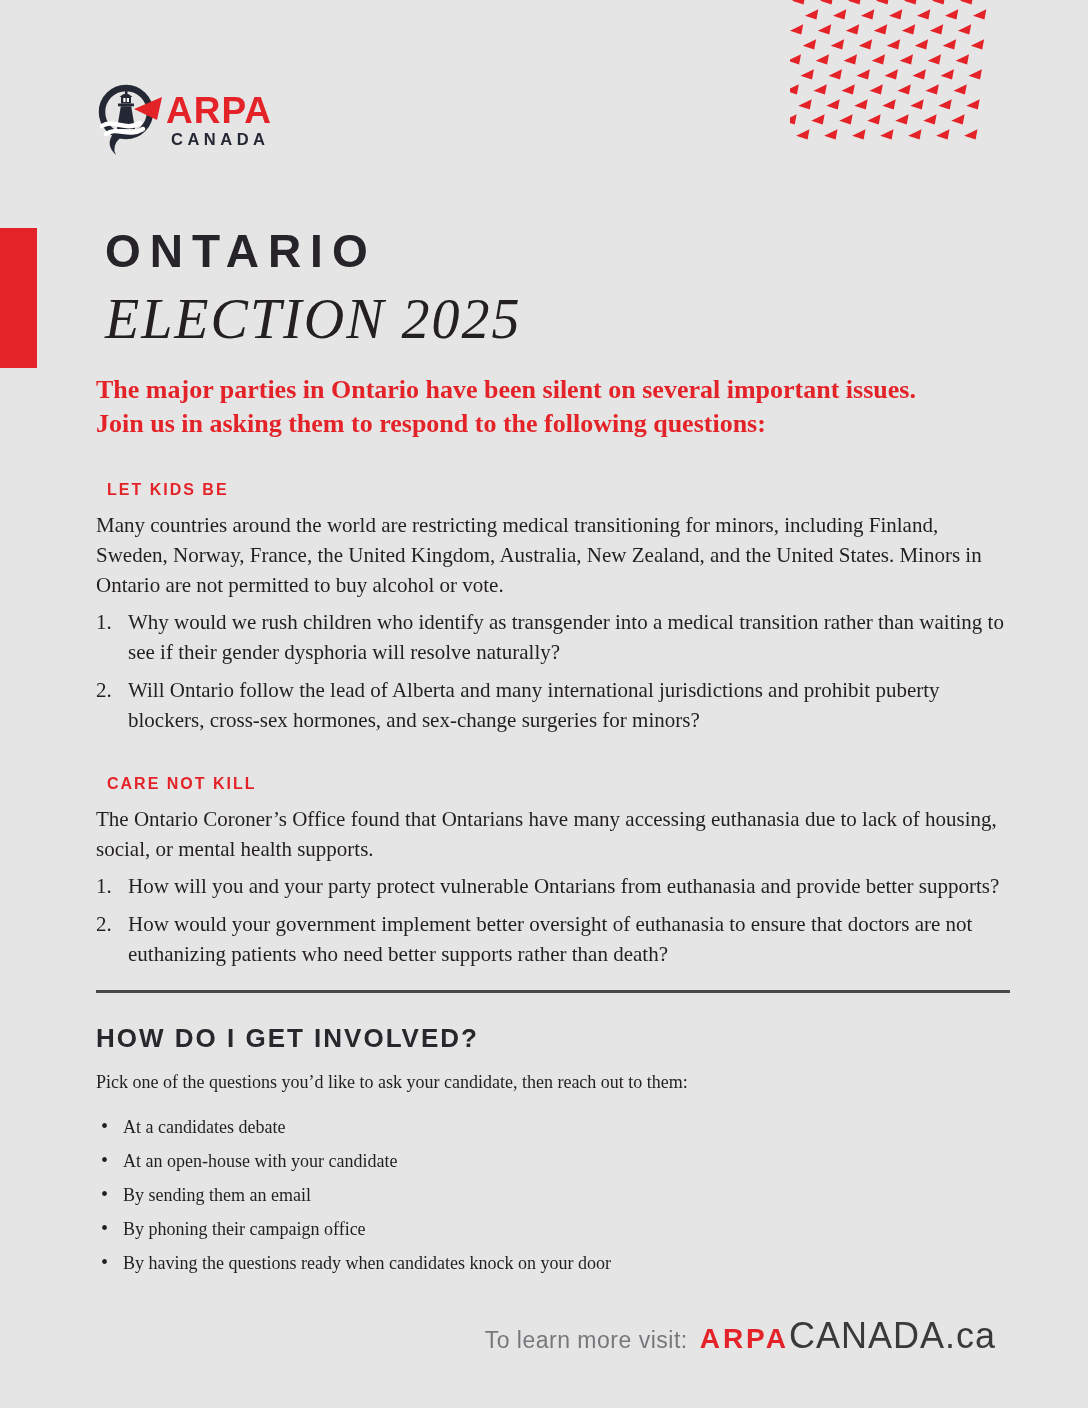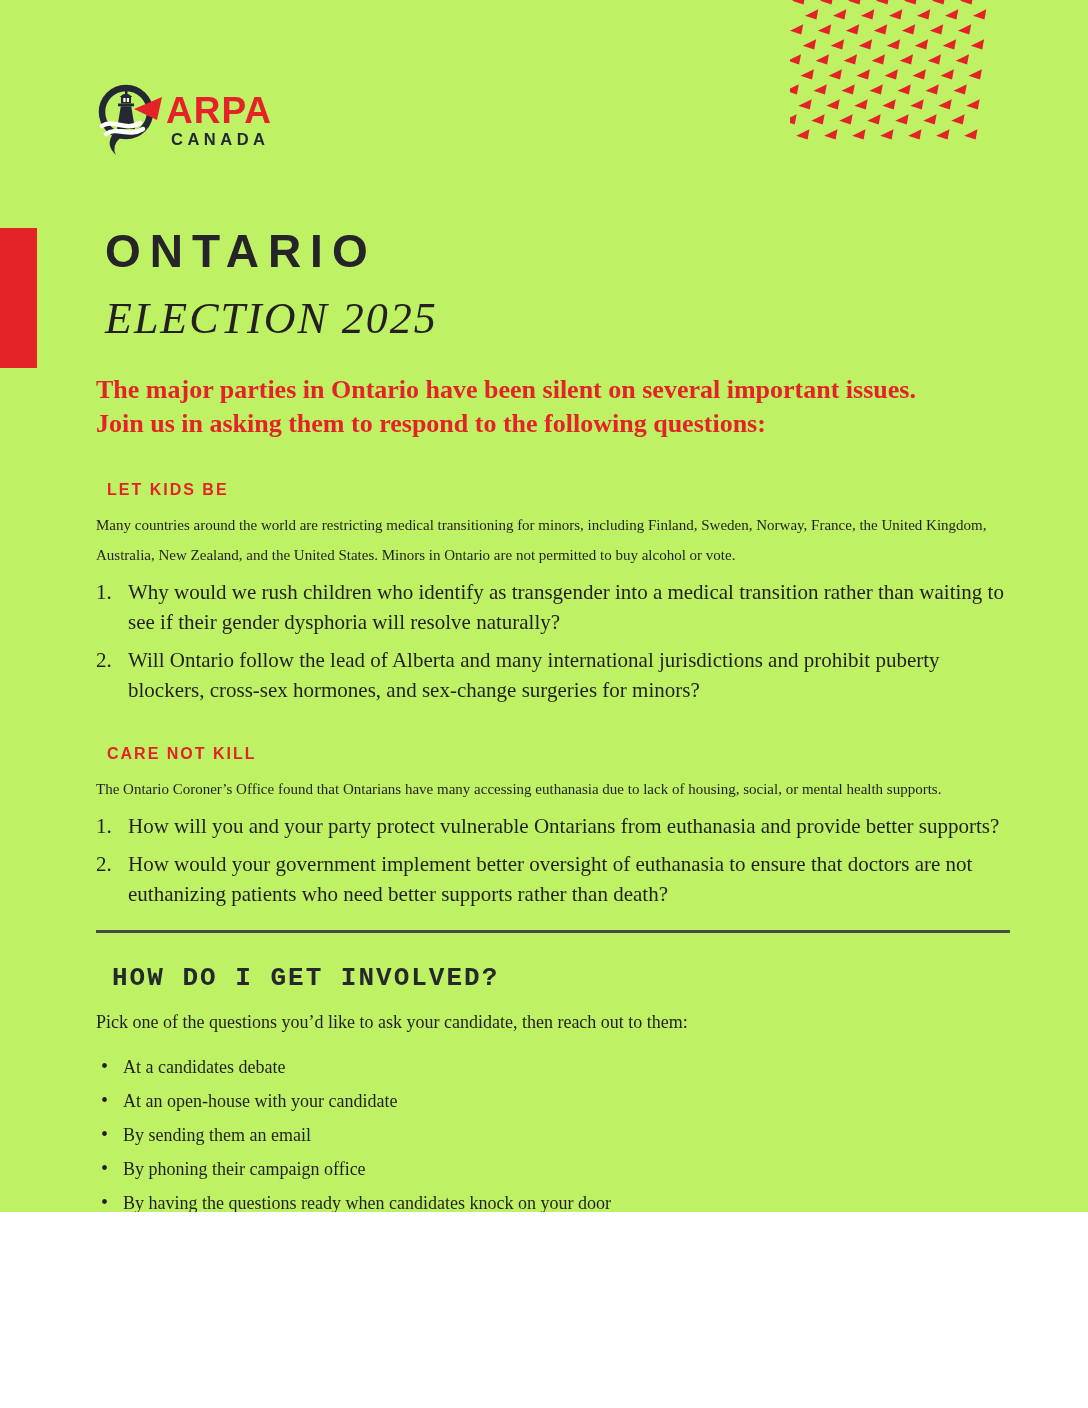--- a/index.html
+++ b/index.html
@@ -5,8 +5,8 @@
   html,body{margin:0;padding:0;background:#ffffff;}
   .page{
     position:relative;
-    width:1088px;height:1212px;
-    background:#bef264;
+    width:1088px;height:1408px;
+    background:#e5e5e5;
     font-family:"Liberation Serif",serif;
     color:#231F20;
     overflow:hidden;

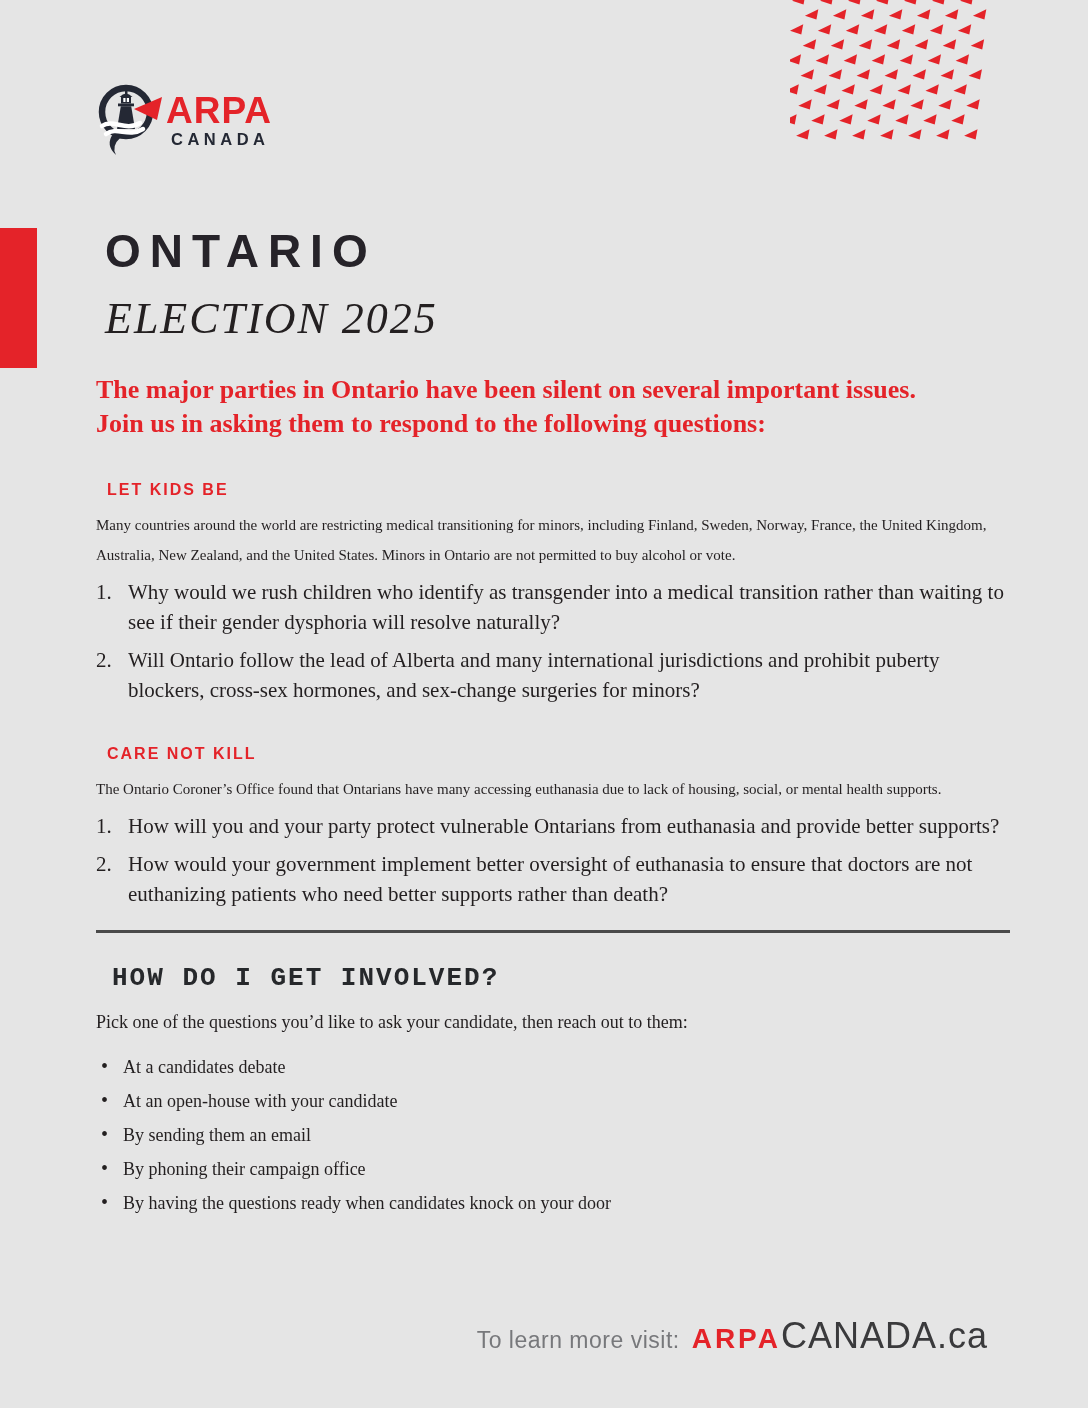--- a/index.html
+++ b/index.html
@@ -26,7 +26,7 @@
   }
   .masthead-title{
     font-family:"Liberation Serif",serif;font-style:italic;
-    font-size:44px;line-height:58px;letter-spacing:2px;
+    font-size:56px;line-height:58px;letter-spacing:2px;
     color:#242021;margin-top:16px;white-space:nowrap;
   }
 

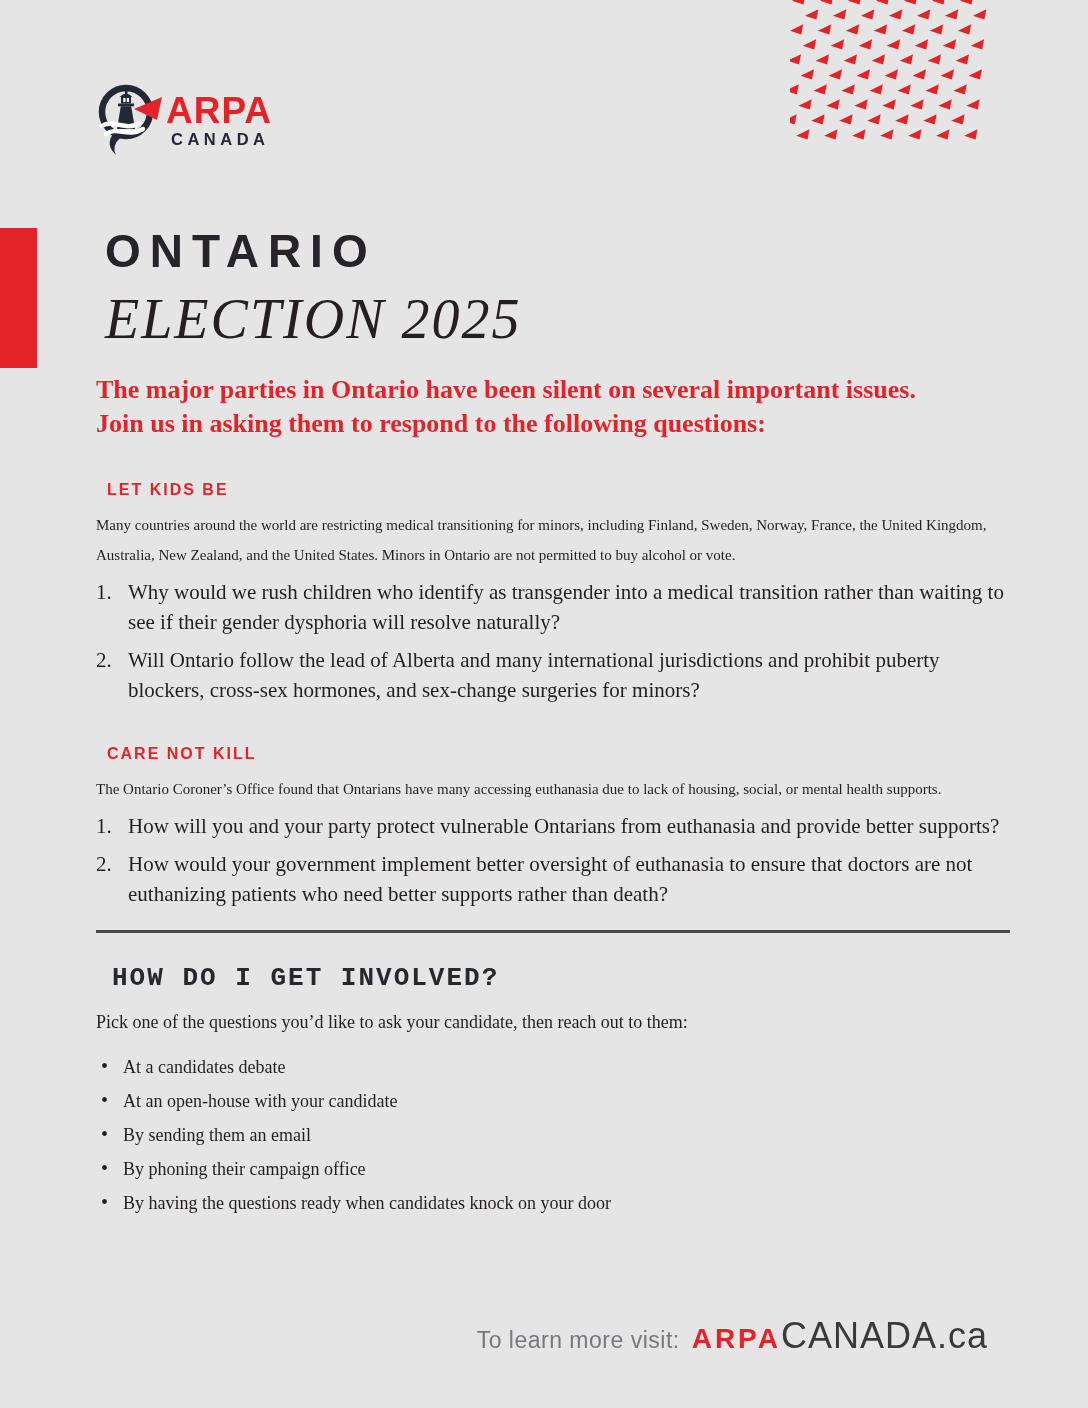--- a/index.html
+++ b/index.html
@@ -41,7 +41,7 @@
     font-weight:700;font-size:16px;line-height:24px;
     letter-spacing:2px;margin:37px 0 0 11px;color:#E42329;white-space:nowrap;
   }
-  p.body{font-size:15px;line-height:30px;margin:8px 0 0 0;}
+  p.body{font-size:21px;line-height:30px;margin:8px 0 0 0;}
   ol.questions{
     list-style:none;counter-reset:q;
     margin:7px 0 0 0;padding:0;

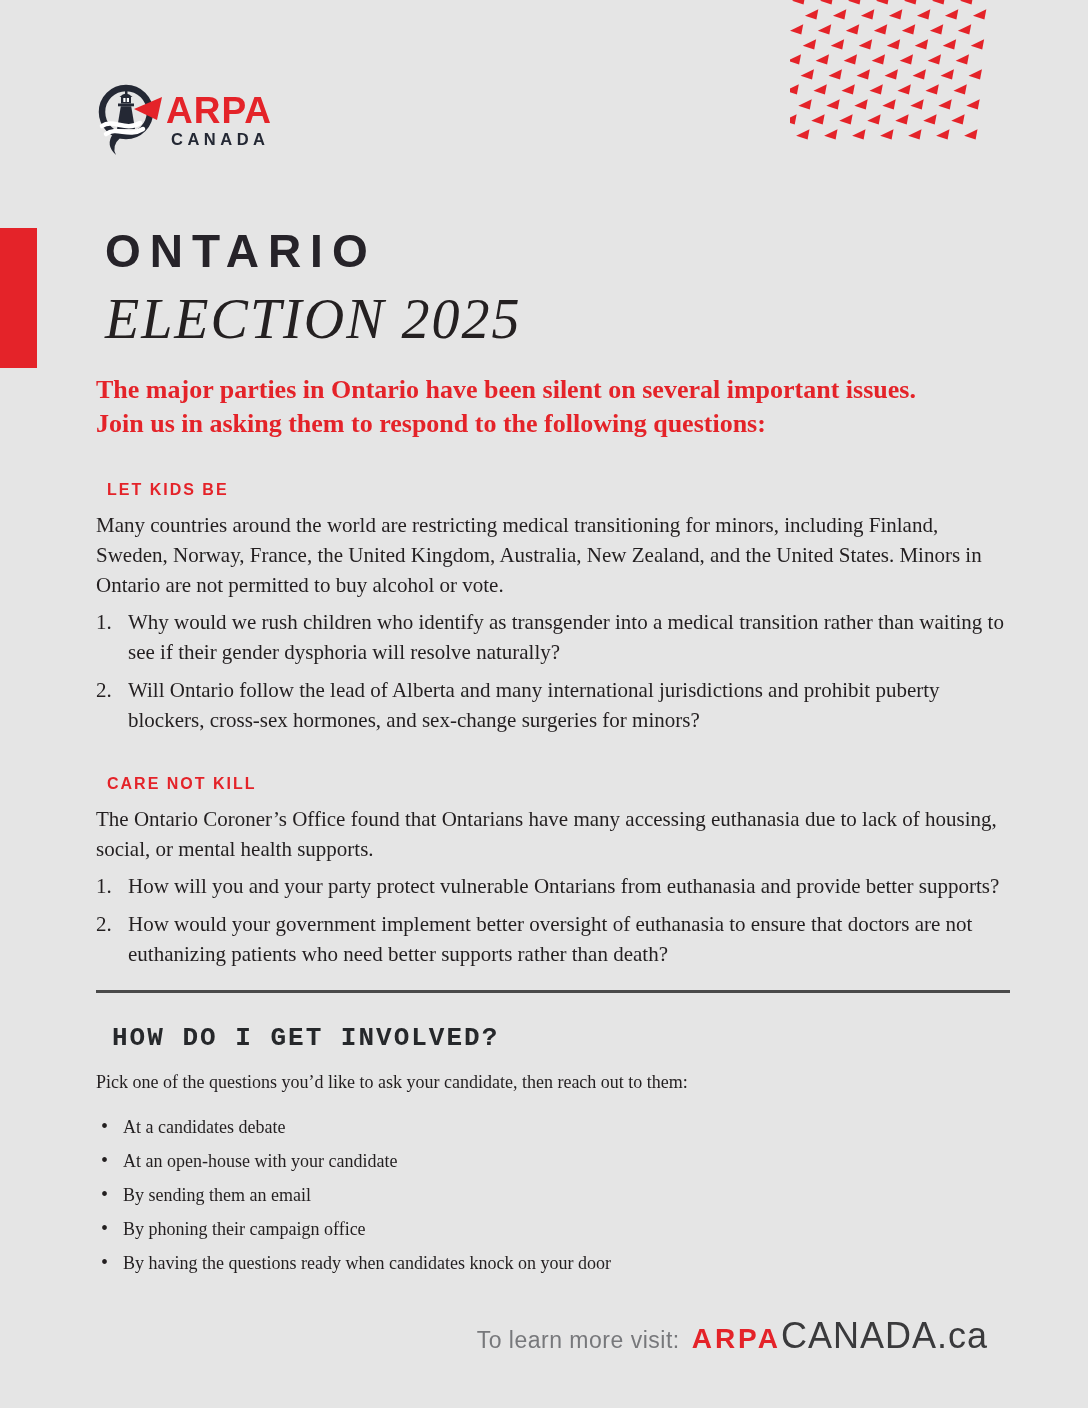--- a/index.html
+++ b/index.html
@@ -57,9 +57,9 @@
   }
   .divider{border:0;border-top:3px solid #4A4A4A;margin:21px 0 0 0;width:914px;}
   h3.involve{
-    font-family:Liberation Mono, monospace;
+    font-family:Liberation Sans, sans-serif;
     font-weight:700;font-size:26px;line-height:26px;
-    letter-spacing:2px;margin:32px 0 0 16px;color:#26282B;white-space:nowrap;
+    letter-spacing:2px;margin:32px 0 0 0;color:#26282B;white-space:nowrap;
   }
   p.pick{font-size:18px;line-height:30px;margin:16px 0 0 0;}
   ul.options{list-style:none;margin:15px 0 0 0;padding:0;}

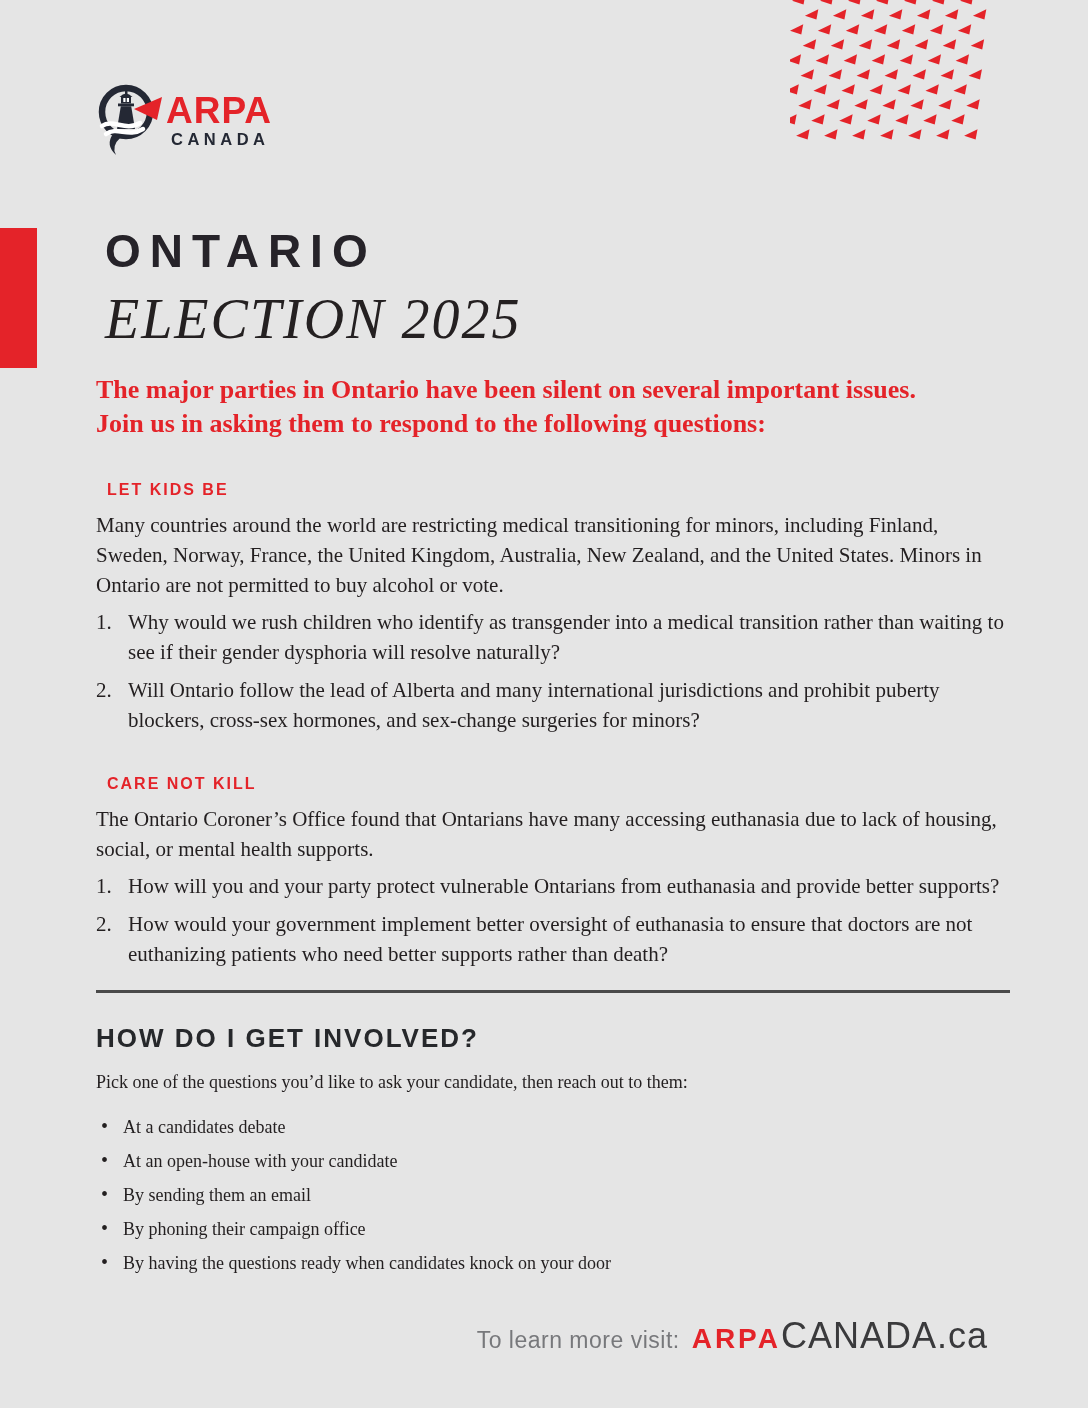--- a/index.html
+++ b/index.html
@@ -74,7 +74,7 @@
 
   
   .footer{
-    position:absolute;right:100px;top:1315px;
+    position:absolute;right:92px;top:1315px;
     display:flex;align-items:baseline;
     font-family:"Liberation Sans",sans-serif;white-space:nowrap;
   }

